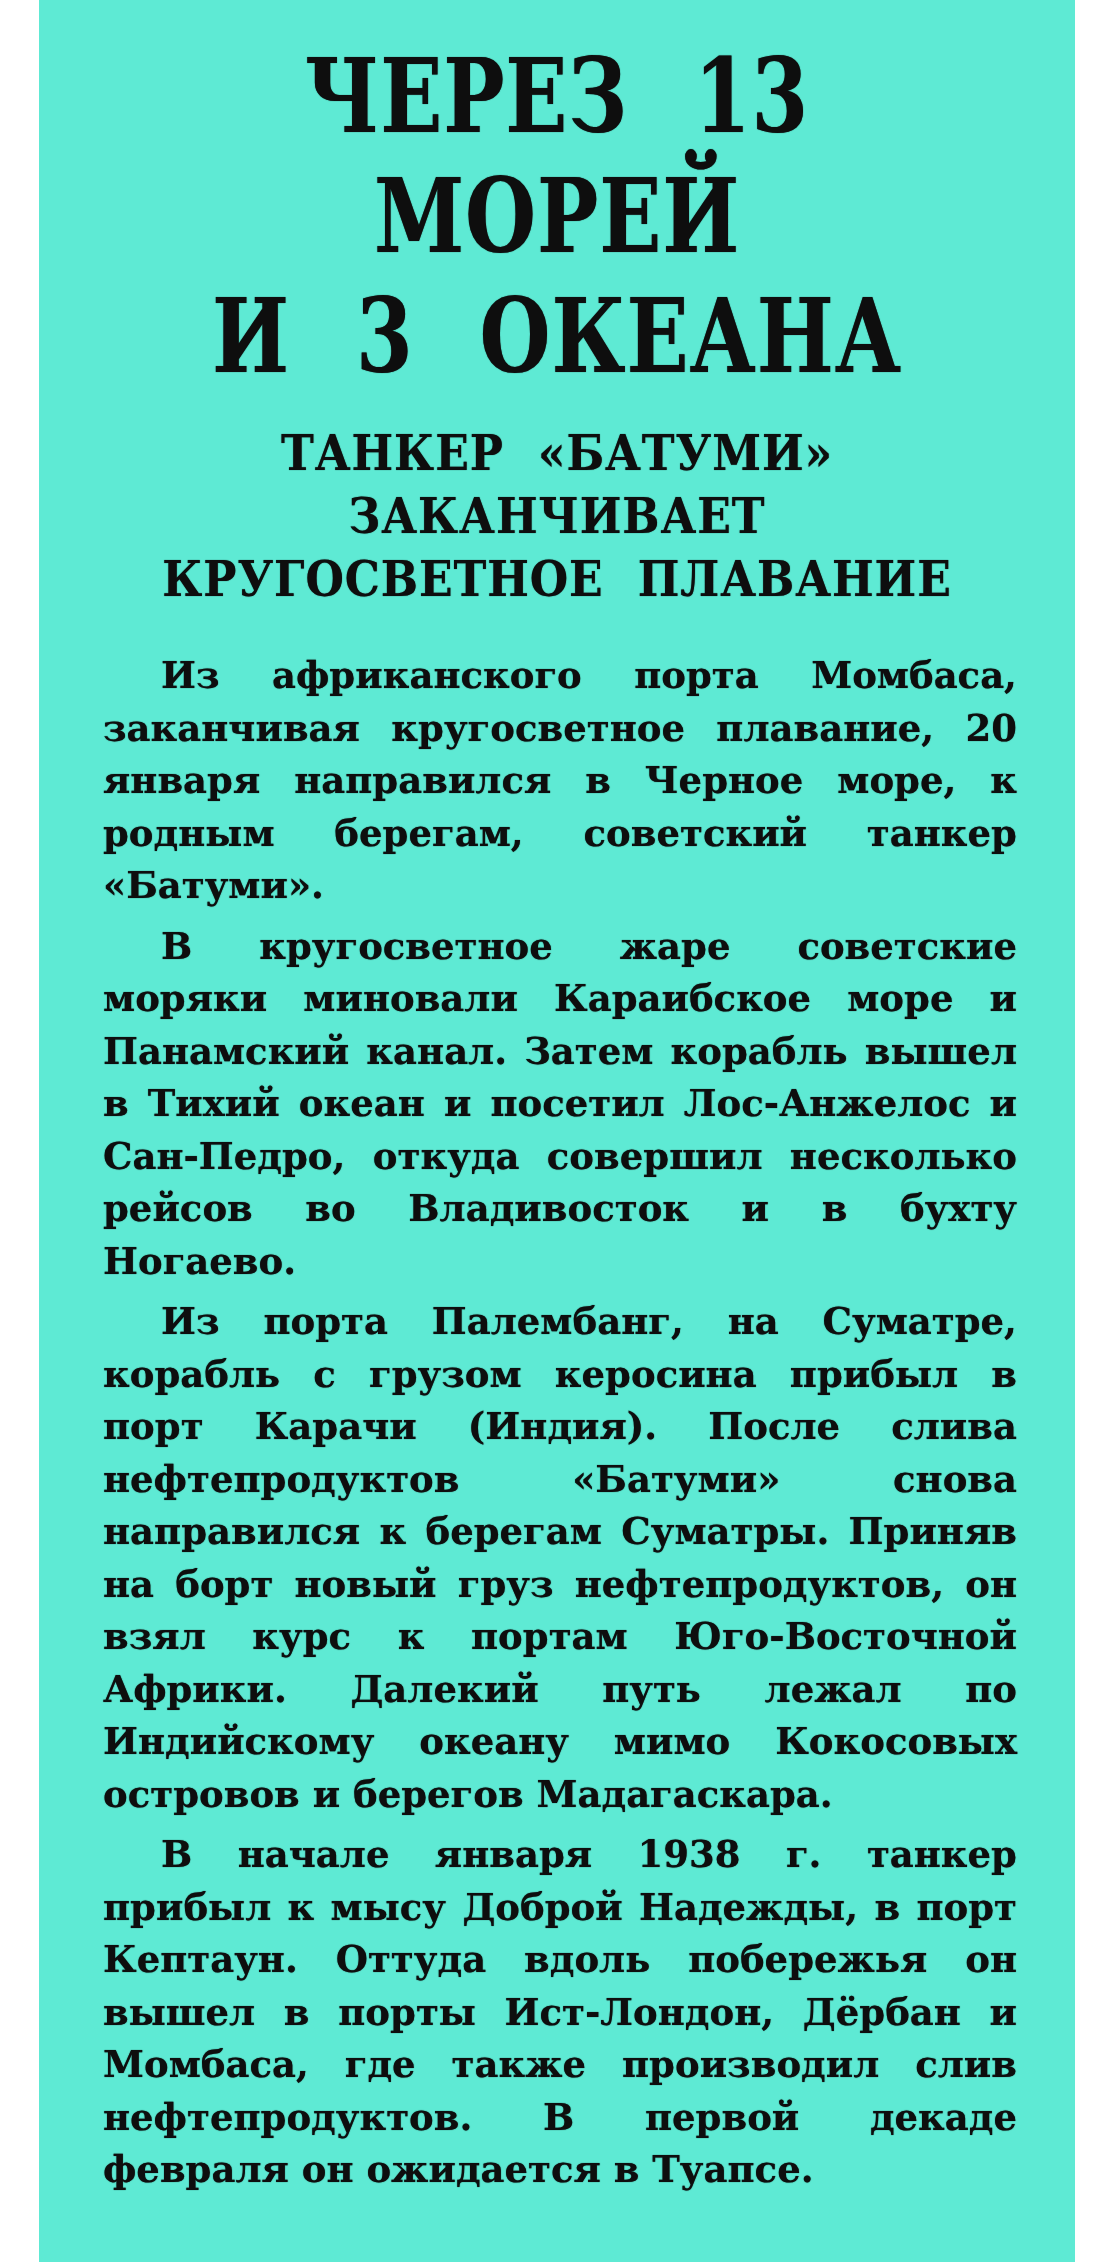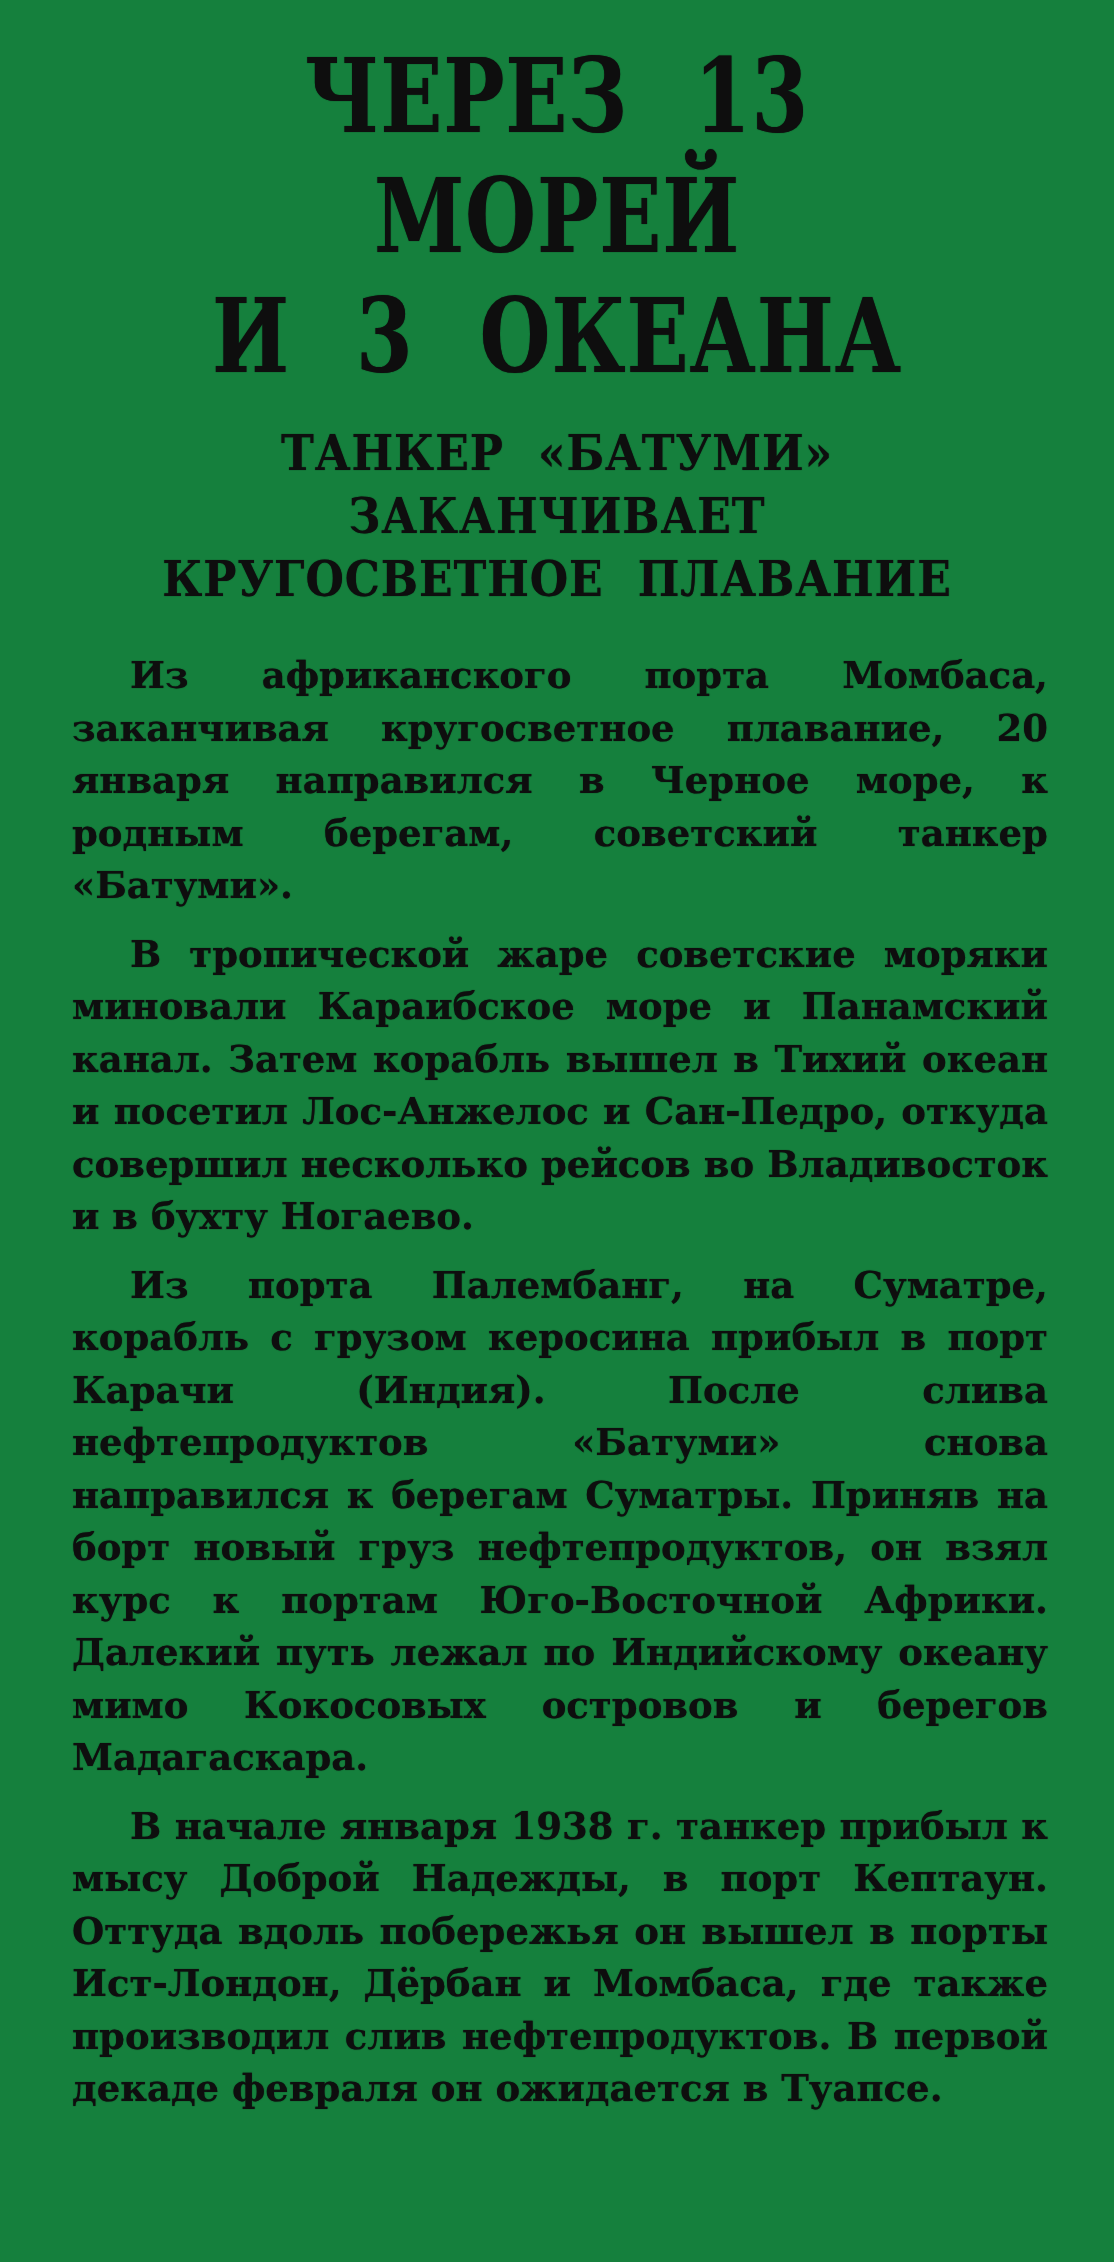--- a/index.html
+++ b/index.html
@@ -9,10 +9,10 @@
   }
   .page {
     position: relative;
-    width: 1114px;
+    width: 1036px;
     height: 2262px;
     margin: 0 auto;
-    background: #15803d;
+    background: #5eead4;
     color: #0e0e0e;
     font-family: "DejaVu Serif", "Liberation Serif", serif;
     font-weight: bold;

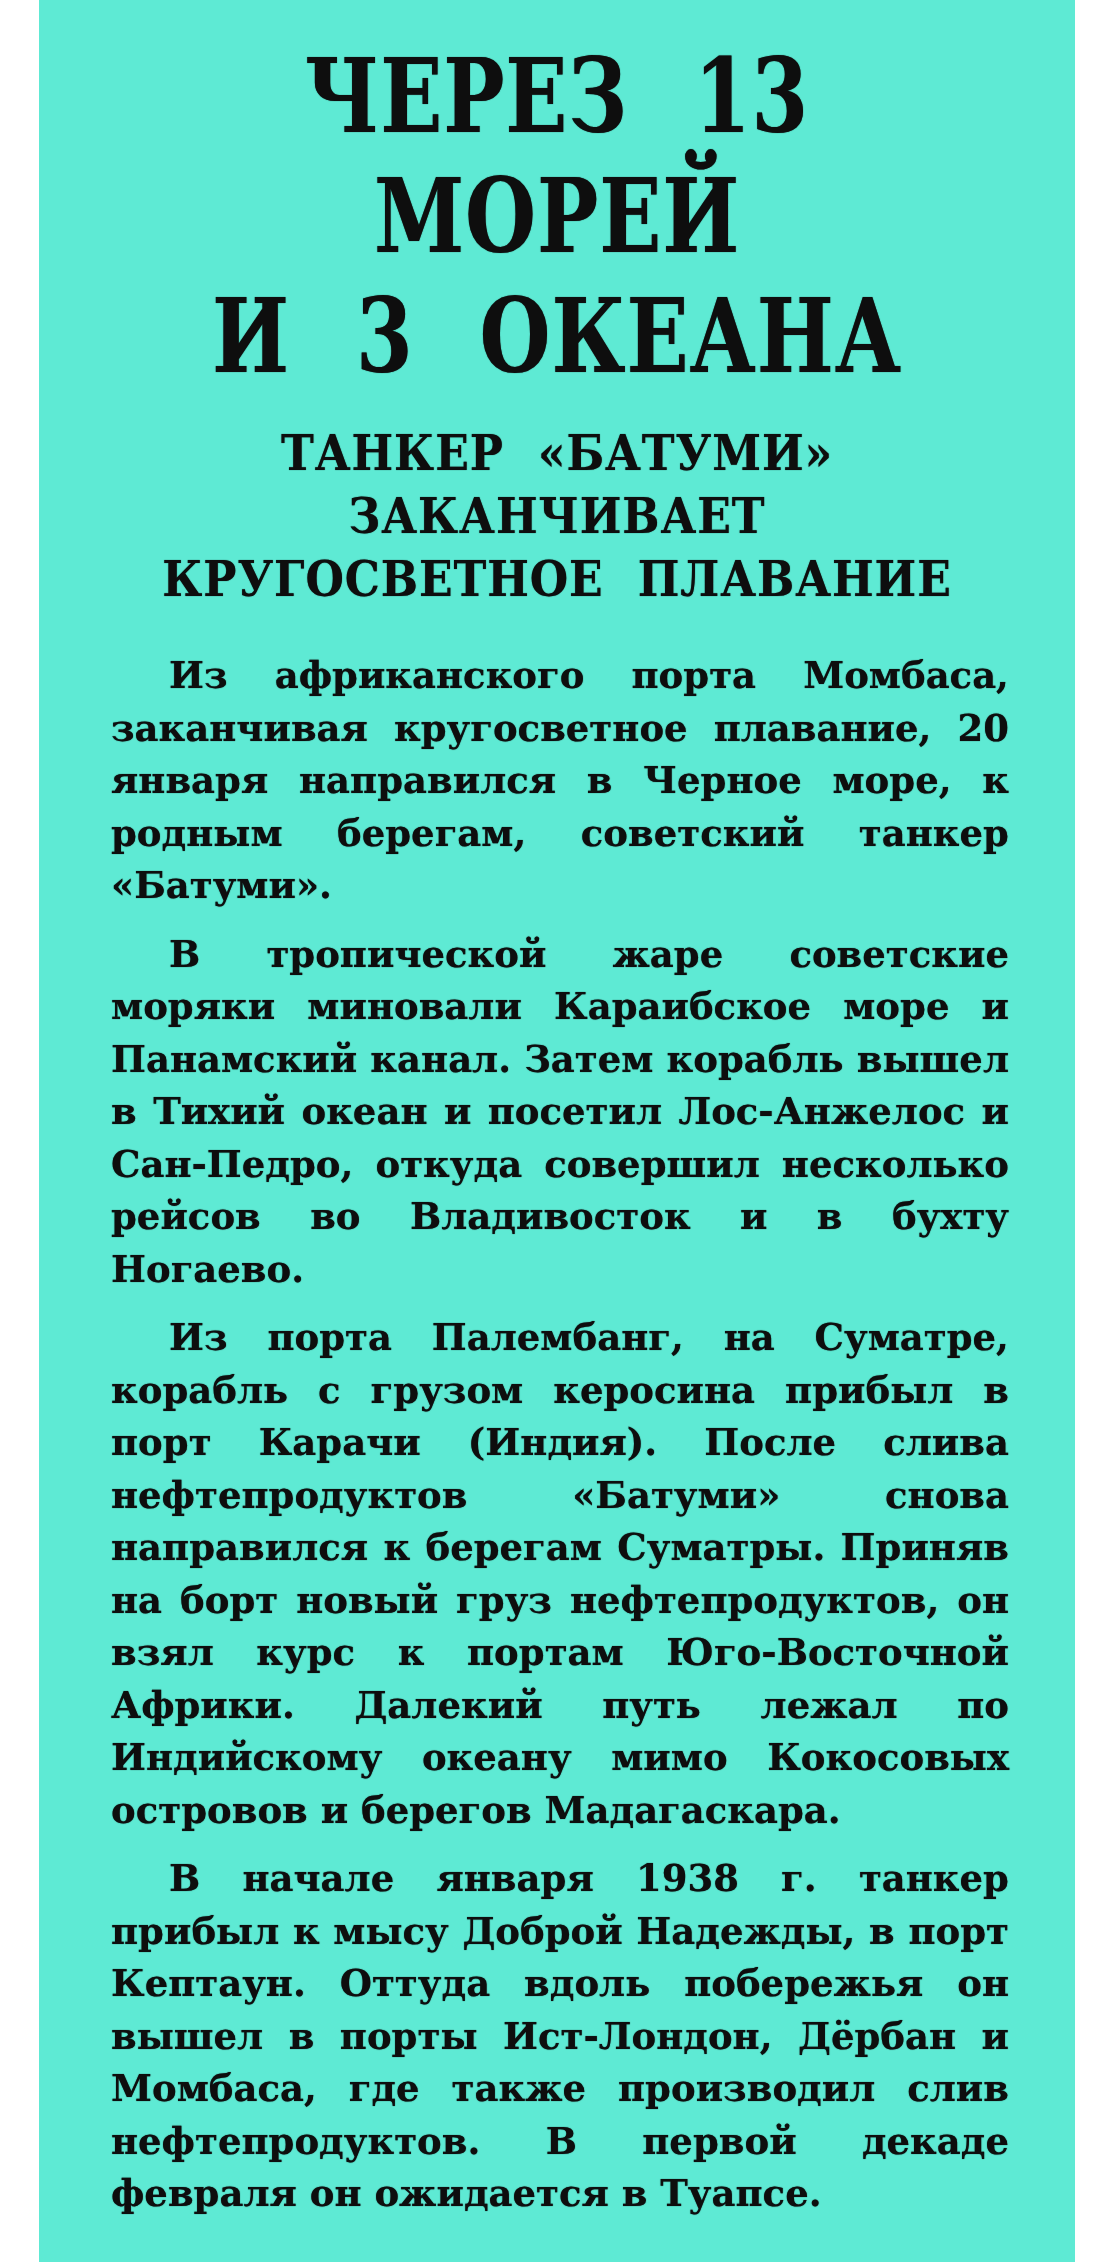--- a/index.html
+++ b/index.html
@@ -49,7 +49,7 @@
     text-align: justify;
   }
   .article-body p {
-    margin: 16px;
+    margin: 8px;
     text-indent: 58px;
   }
 </style>

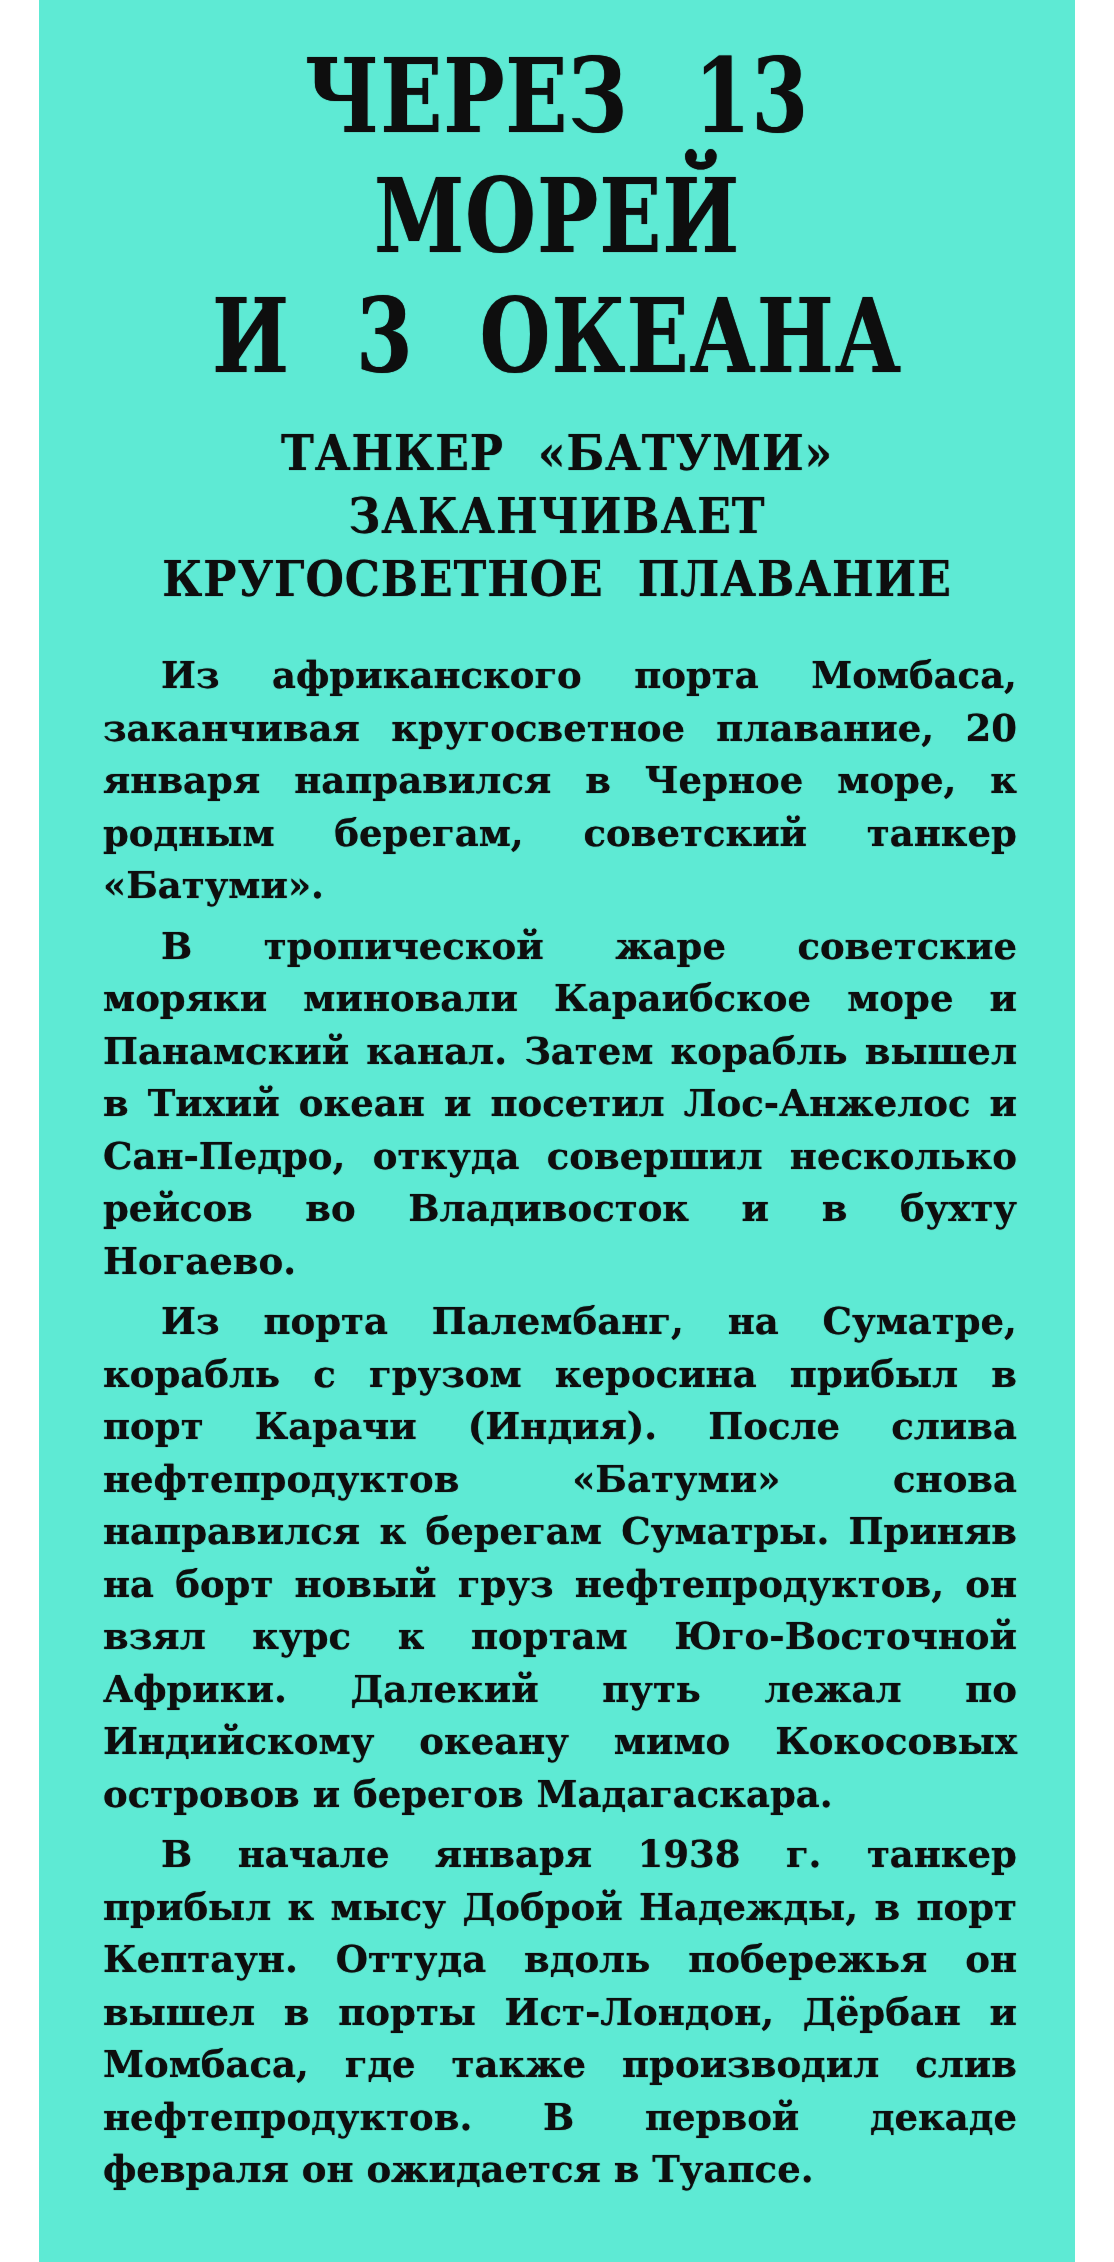--- a/index.html
+++ b/index.html
@@ -70,7 +70,7 @@
 
   <div class="article-body">
     <p>Из африканского порта Момбаса, заканчивая кругосветное плавание, 20 января направился в Черное море, к родным берегам, советский танкер «Батуми».</p>
-    <p>В тропической жаре советские моряки миновали Караибское море и Панамский канал. Затем корабль вышел в Тихий океан и посетил Лос-Анжелос и Сан-Педро, откуда совершил несколько рейсов во Владивосток и в бухту Ногаево.</p>
+    <p>В кругосветное жаре советские моряки миновали Караибское море и Панамский канал. Затем корабль вышел в Тихий океан и посетил Лос-Анжелос и Сан-Педро, откуда совершил несколько рейсов во Владивосток и в бухту Ногаево.</p>
     <p>Из порта Палембанг, на Суматре, корабль с грузом керосина прибыл в порт Карачи (Индия). После слива нефтепродуктов «Батуми» снова направился к берегам Суматры. Приняв на борт новый груз нефтепродуктов, он взял курс к портам Юго-Восточной Африки. Далекий путь лежал по Индийскому океану мимо Кокосовых островов и берегов Мадагаскара.</p>
     <p>В начале января 1938 г. танкер прибыл к мысу Доброй Надежды, в порт Кептаун. Оттуда вдоль побережья он вышел в порты Ист-Лондон, Дёрбан и Момбаса, где также производил слив нефтепродуктов. В первой декаде февраля он ожидается в Туапсе.</p>
 

